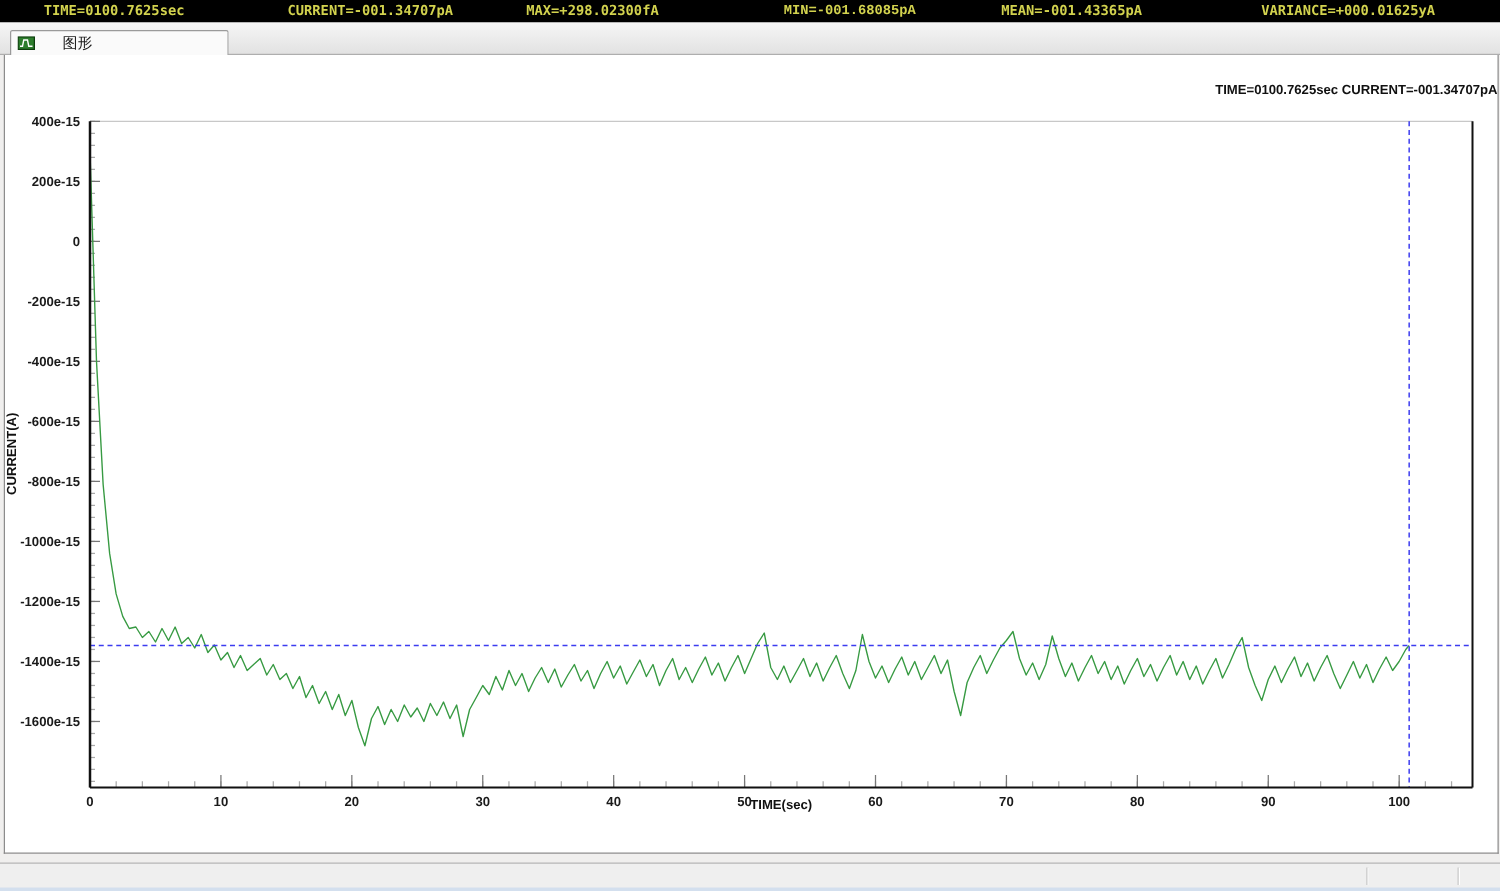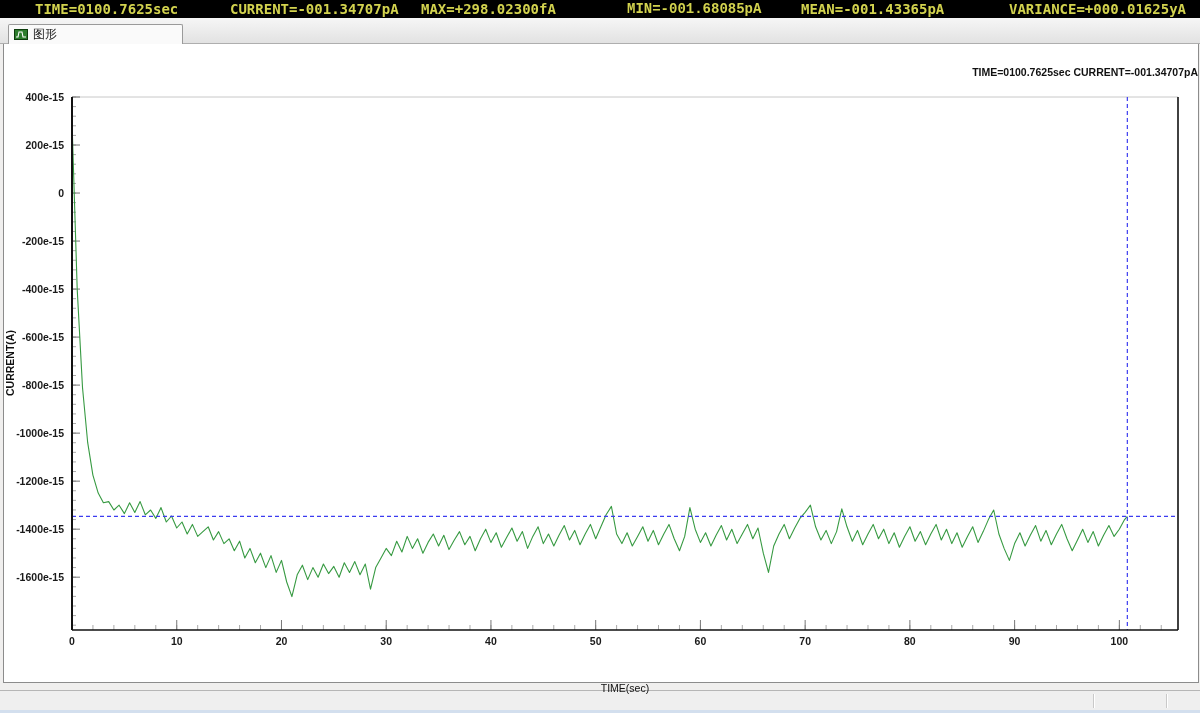--- a/index.html
+++ b/index.html
@@ -11,7 +11,7 @@
   
   .topbar{
     position:absolute;left:0;top:0;width:1200px;height:18px;background:#000;
-    font-family:"DejaVu Sans Mono",monospace;font-weight:bold;font-size:14px;
+    font-family:"DejaVu Sans Mono",monospace;font-weight:bold;font-size:11px;
     line-height:18px;
   }
   .topbar span{position:absolute;top:0;white-space:nowrap;}

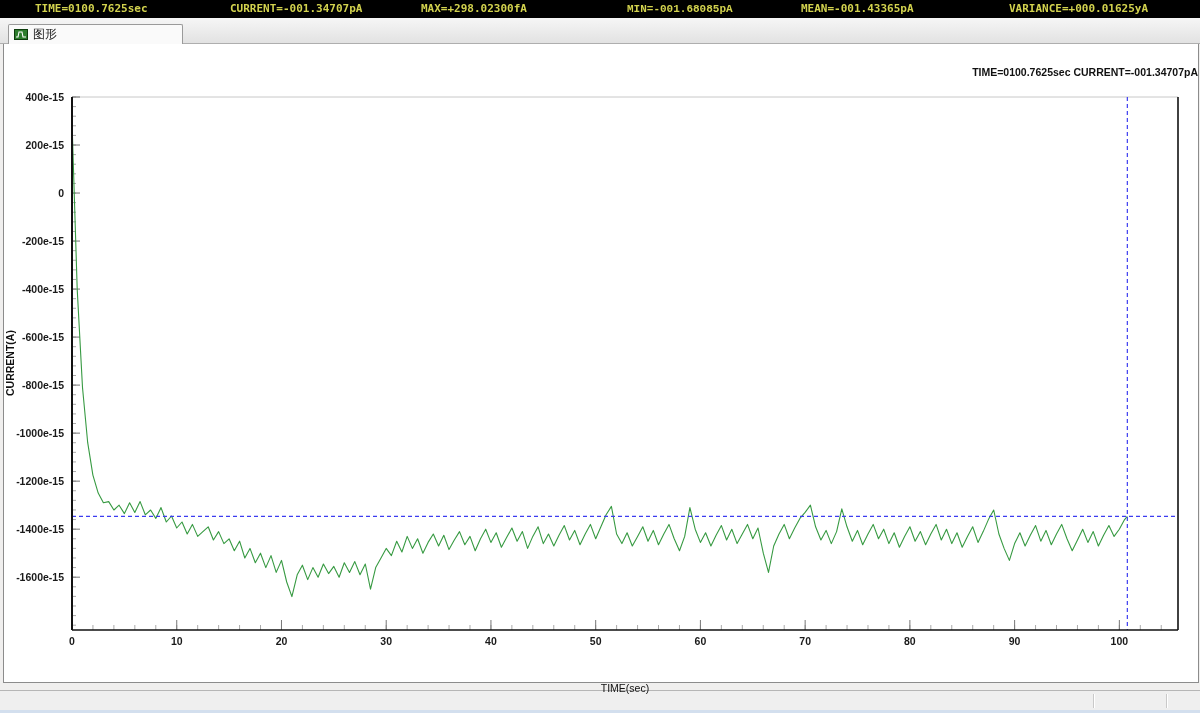--- a/index.html
+++ b/index.html
@@ -27,7 +27,7 @@
     position:absolute;left:8px;top:6px;width:175px;height:20px;
     background:#fafafa;border:1px solid #9a9a9a;border-bottom:none;
     border-radius:2px 2px 0 0;box-sizing:border-box;
-    display:flex;align-items:center;gap:5px;padding-left:5px;
+    display:flex;align-items:center;gap:22px;padding-left:5px;
     font-size:12px;color:#1a1a1a;z-index:3;
   }
   .tab .icon{width:14px;height:11px;flex:0 0 auto;}

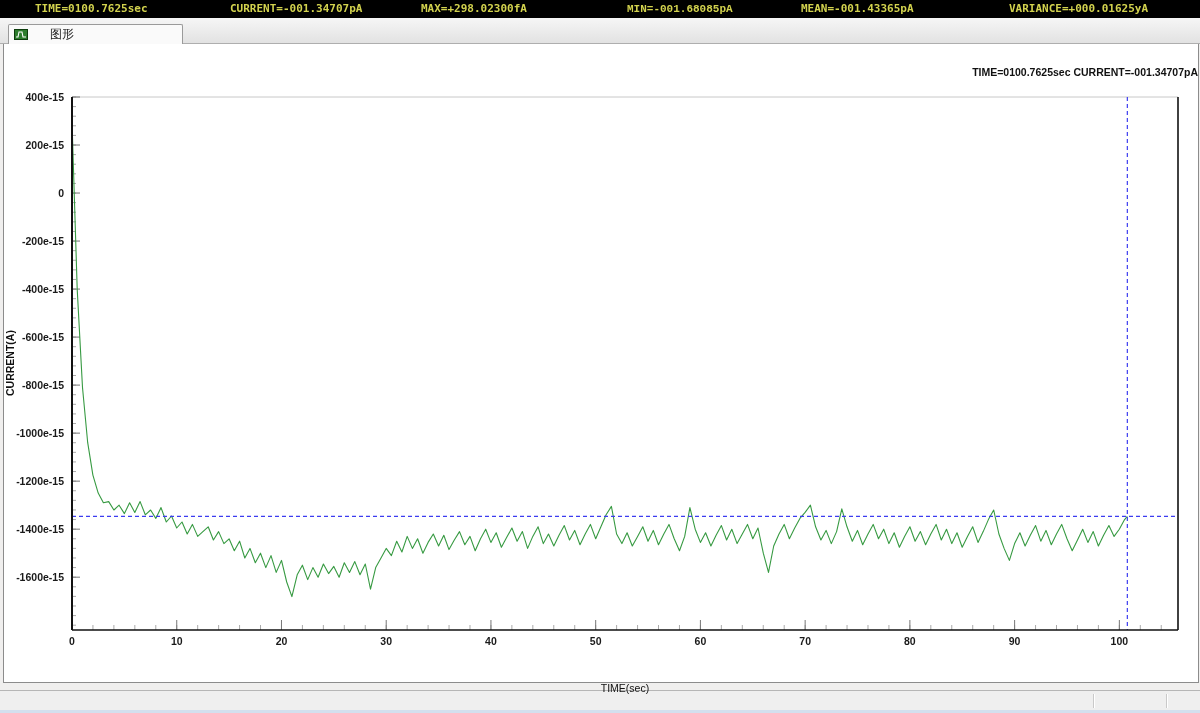--- a/index.html
+++ b/index.html
@@ -51,8 +51,8 @@
     text-align:center;font-size:10.5px;font-weight:bold;color:#111;
   }
   .xlab{
-    position:absolute;left:68px;top:638px;width:1106px;text-align:center;
-    font-size:10.5px;font-weight:normal;color:#111;
+    position:absolute;left:68px;top:594px;width:1106px;text-align:center;
+    font-size:10.5px;font-weight:bold;color:#111;
   }
   .panel svg{position:absolute;left:0;top:0;}
   

